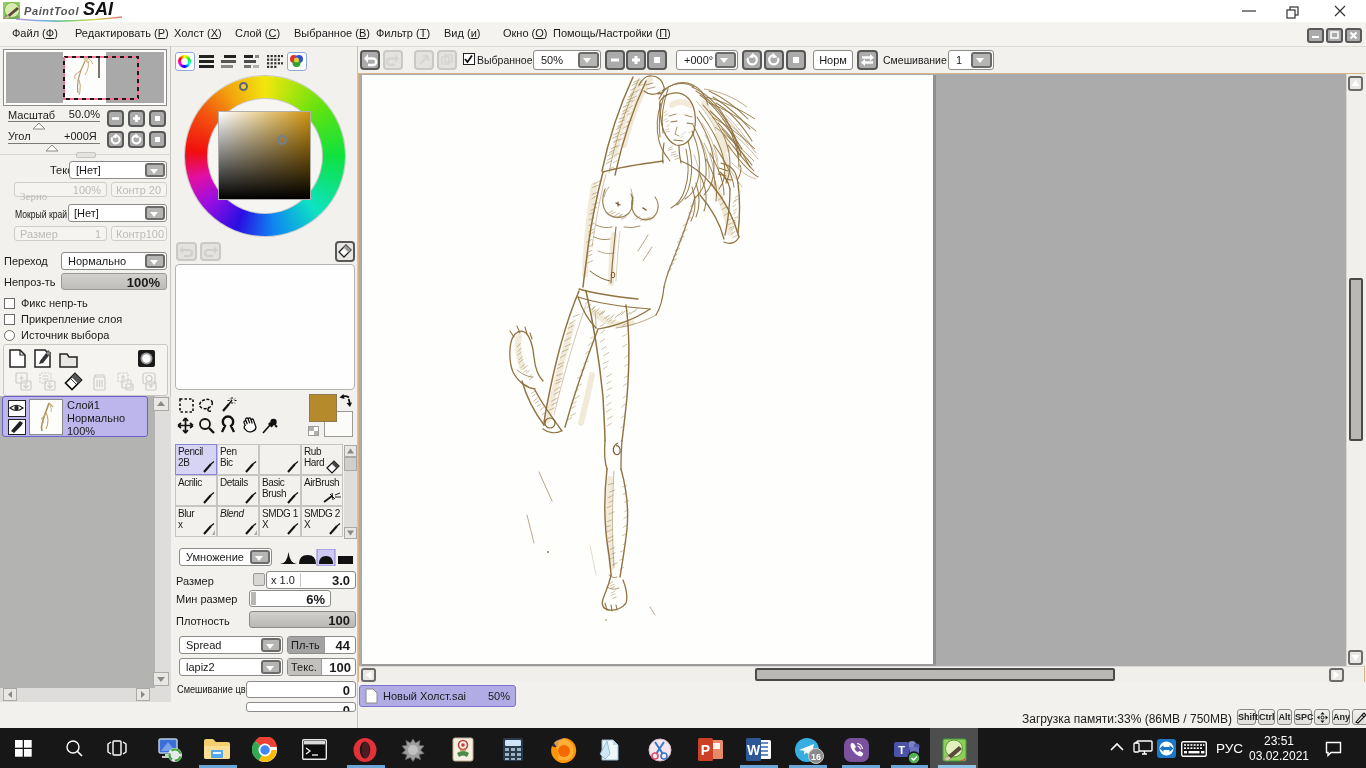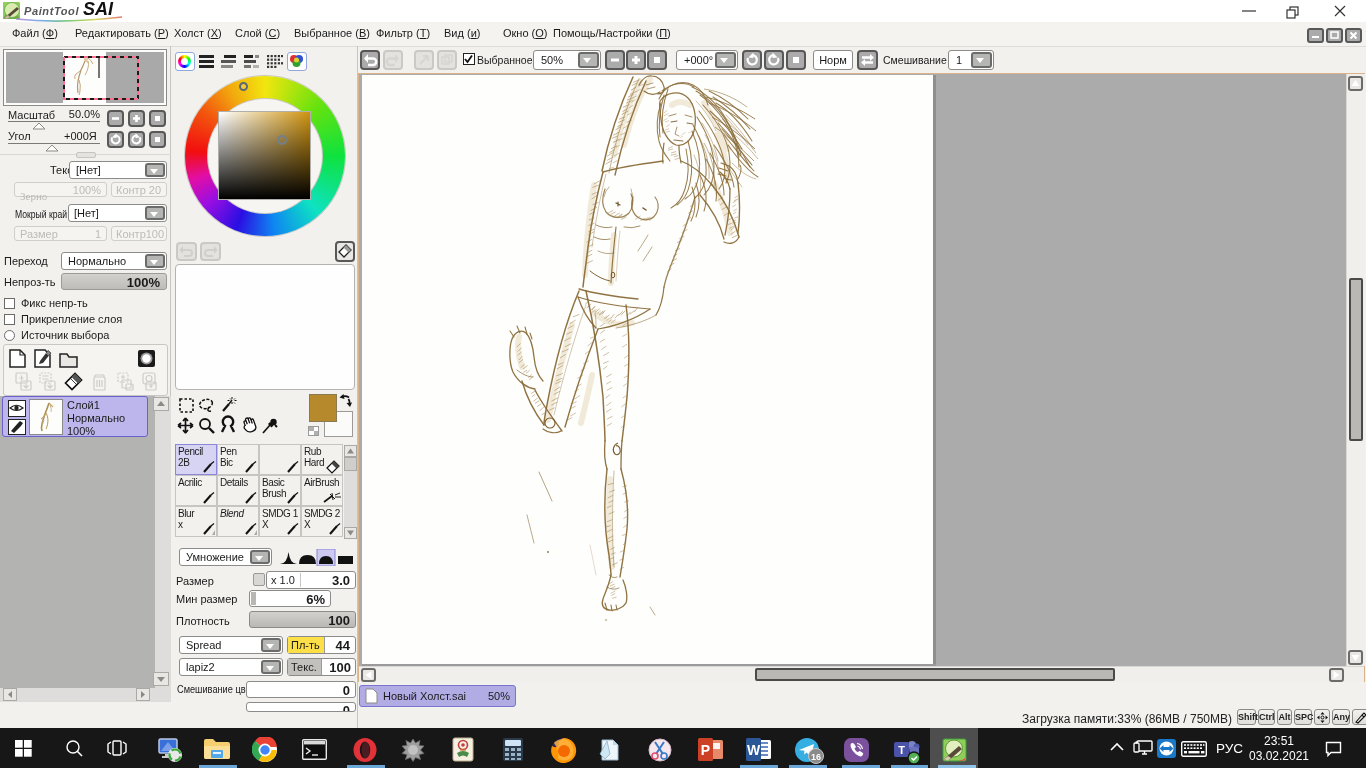--- a/index.html
+++ b/index.html
@@ -508,7 +508,7 @@
         <span class="cbtn"></span>
       </div>
     <div class="abs" style="left:116px;top:590px;width:69px;height:18px;border:1px solid #8b8b89;border-radius:3px;background:#fff;box-sizing:border-box;">
-      <div style="position:absolute;left:0;top:0;bottom:0;width:36px;background:#fde047;border-right:1px solid #9a9a98;">
+      <div style="position:absolute;left:0;top:0;bottom:0;width:36px;background:#a3a3a3;border-right:1px solid #9a9a98;">
           <span style="position:absolute;left:3px;top:2px;font-size:11px;">Пл-ть</span>
         </div>
       <span style="position:absolute;right:5px;top:1px;font-weight:bold;font-size:13px;">44</span>

